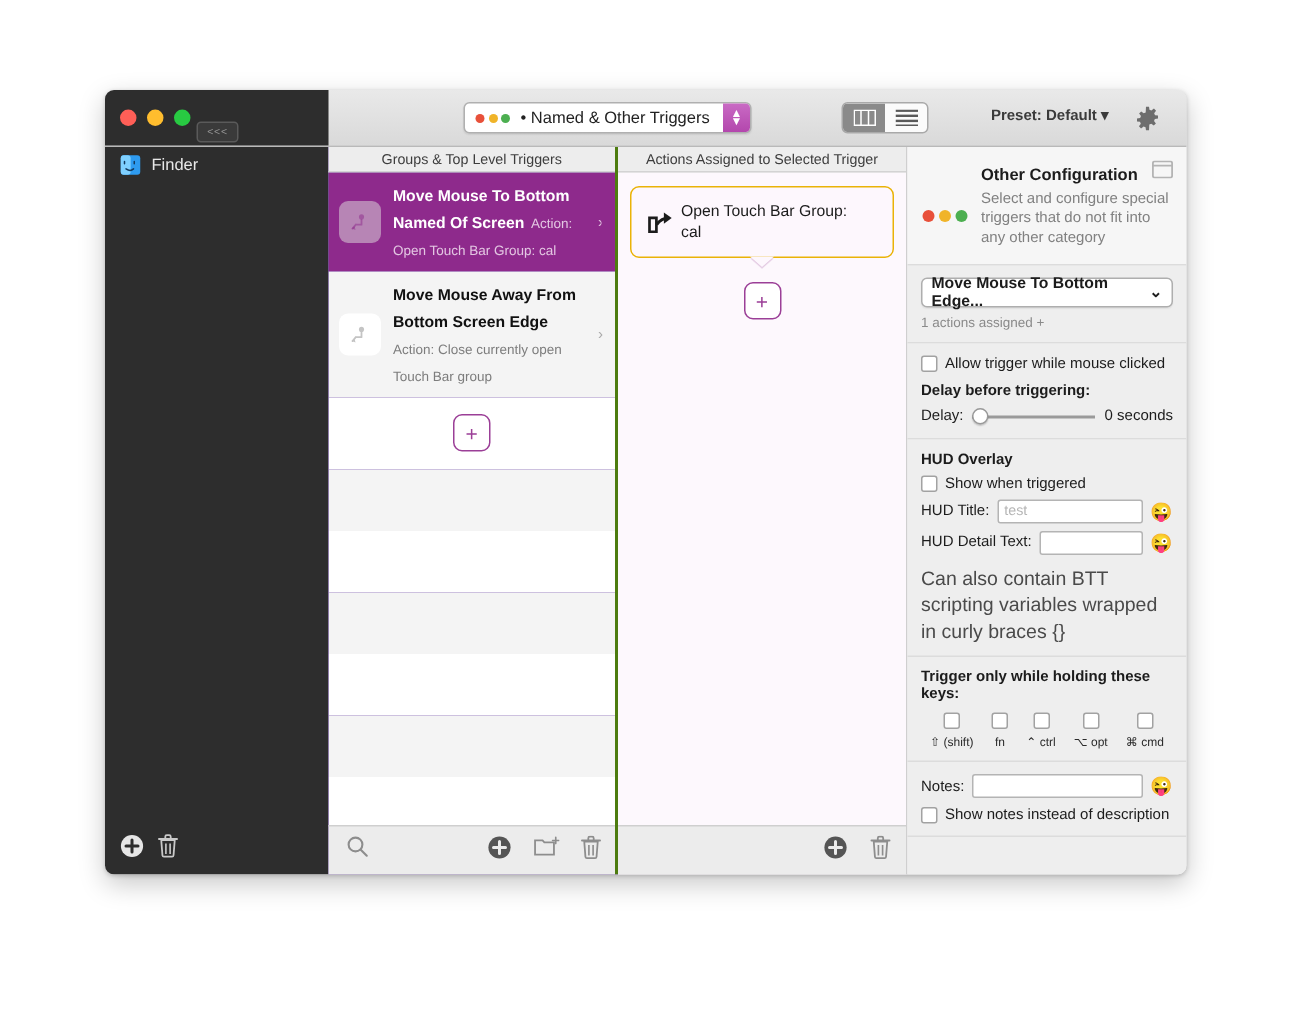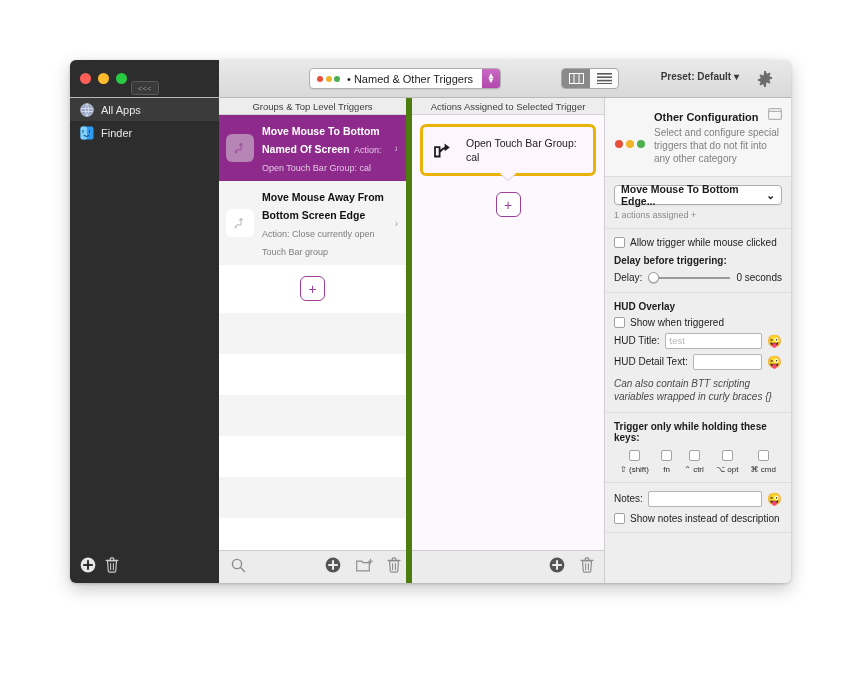--- a/index.html
+++ b/index.html
@@ -406,16 +406,6 @@
 
     <div class="sidebar">
       <div class="side-list">
-        <div class="side-item selected">
-          <span class="side-ico">
-            <svg width="14" height="14" viewBox="0 0 14 14">
-              <circle cx="7" cy="7" r="6.3" fill="#9aa7c4"></circle>
-              <circle cx="7" cy="7" r="6.3" fill="none" stroke="#cfd8ea" stroke-width="0.8"></circle>
-              <path d="M1.2 5.5h11.6M1.2 8.5h11.6M7 0.7c2 2.6 2 9 0 12.6M7 0.7c-2 2.6-2 9 0 12.6" fill="none" stroke="#e9eefb" stroke-width="0.7"></path>
-            </svg>
-          </span>
-          <span>All Apps</span>
-        </div>
         <div class="side-item">
           <span class="side-ico">
             <svg width="14" height="14" viewBox="0 0 14 14">

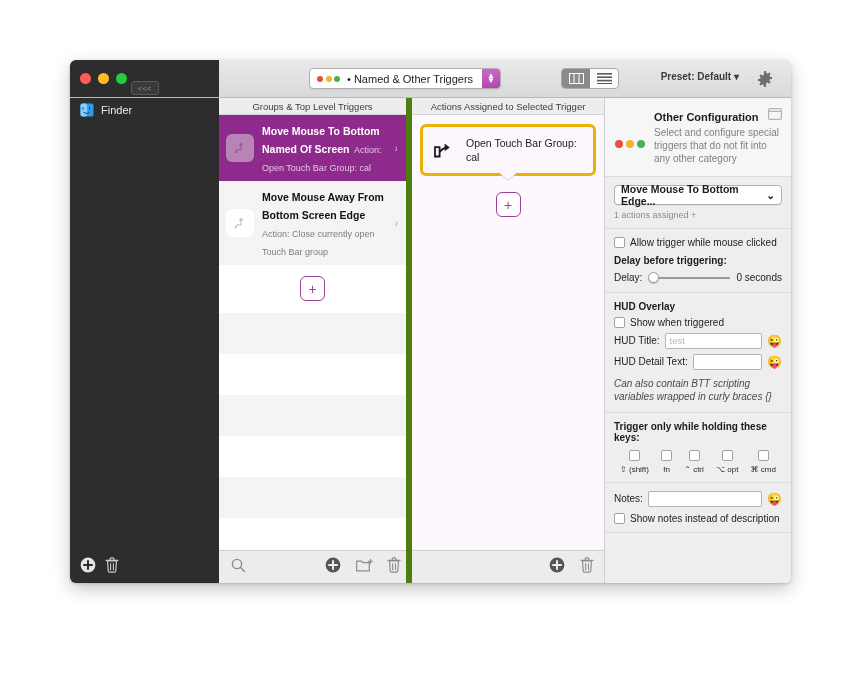--- a/index.html
+++ b/index.html
@@ -143,7 +143,7 @@
     width: 193px;
     background: #4c1d95;
     display: flex; flex-direction: column;
-    border-right: 6px solid #4d7c0f;
+    border-right: 2px solid #4d7c0f;
     flex-shrink: 0;
   }
   .col-head {

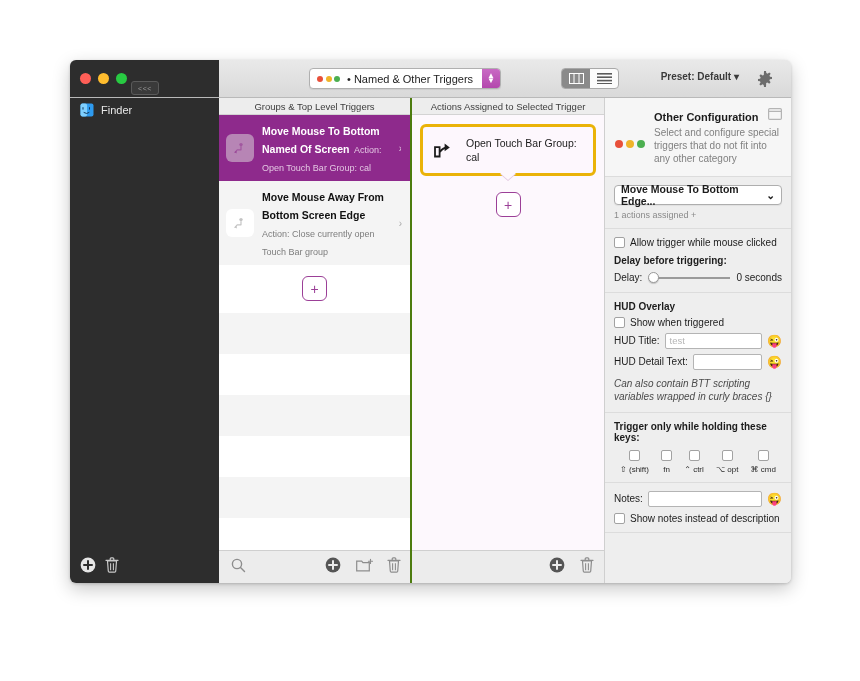--- a/index.html
+++ b/index.html
@@ -233,10 +233,10 @@
   .act-scroll { flex: 1; padding: 9px 8px 0; position: relative; }
   .act-card {
     background: #fdf7fd;
-    border: 3px solid #eab308;
+    border: 1px solid #eab308;
     border-radius: 6px;
     padding: 9px 9px;
-    display: flex; align-items: center; gap: 14px;
+    display: flex; align-items: center; gap: 4px;
     position: relative;
   }
   .act-ico { width: 20px; height: 20px; flex-shrink: 0; }

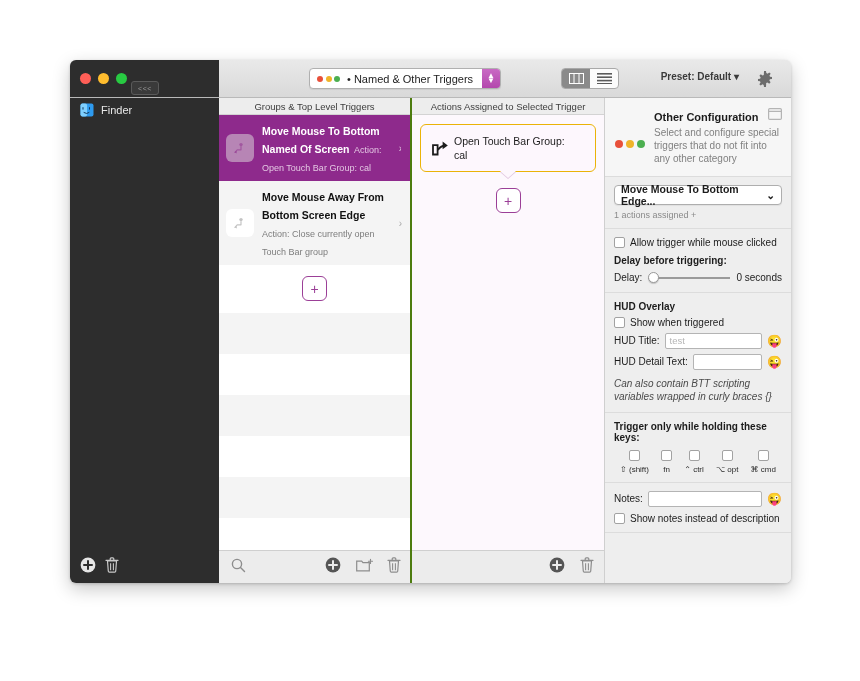--- a/index.html
+++ b/index.html
@@ -336,7 +336,7 @@
     min-width: 0;
   }
   .emoji-btn { font-size: 12px; line-height: 1; flex-shrink: 0; }
-  .note-txt { font-size: 10px; color: #4a4a4a; line-height: 1.35; margin-top: 7px; font-style: italic; }
+  .note-txt { font-size: 13px; color: #4a4a4a; line-height: 1.35; margin-top: 7px; }
 
   .keys-row { display: flex; justify-content: space-around; margin-top: 7px; }
   .key-col { display: flex; flex-direction: column; align-items: center; gap: 4px; }

